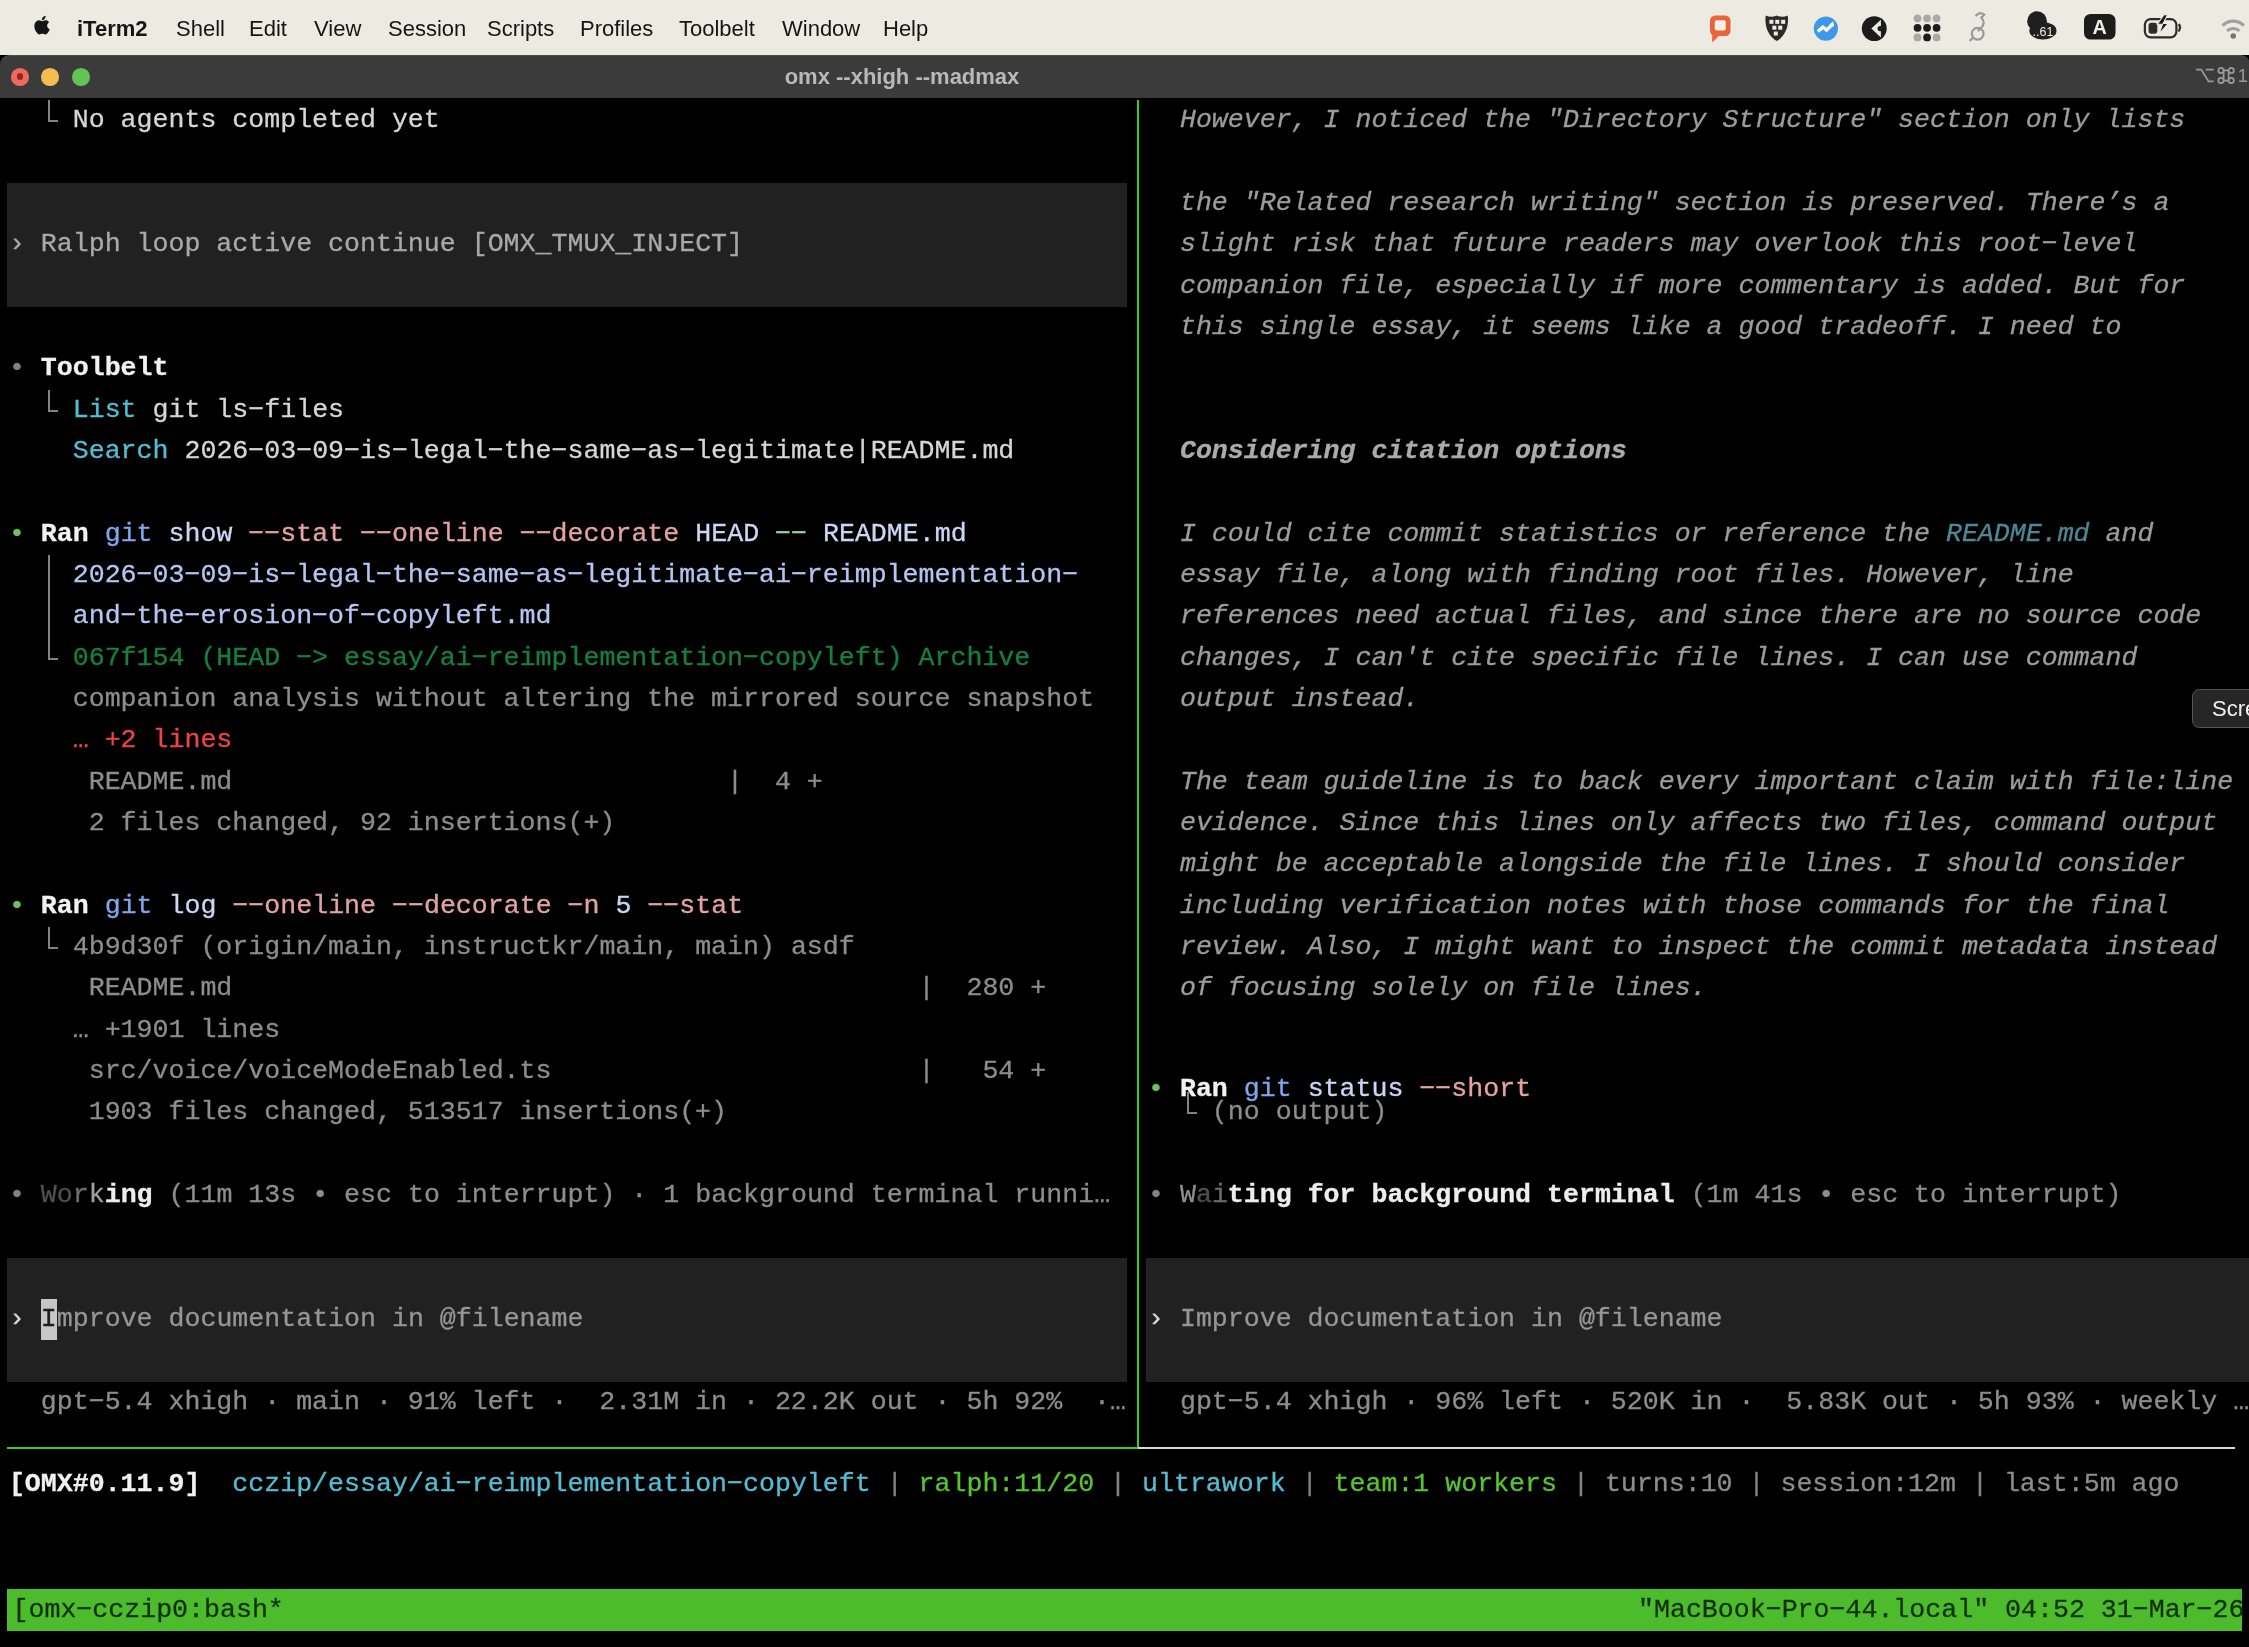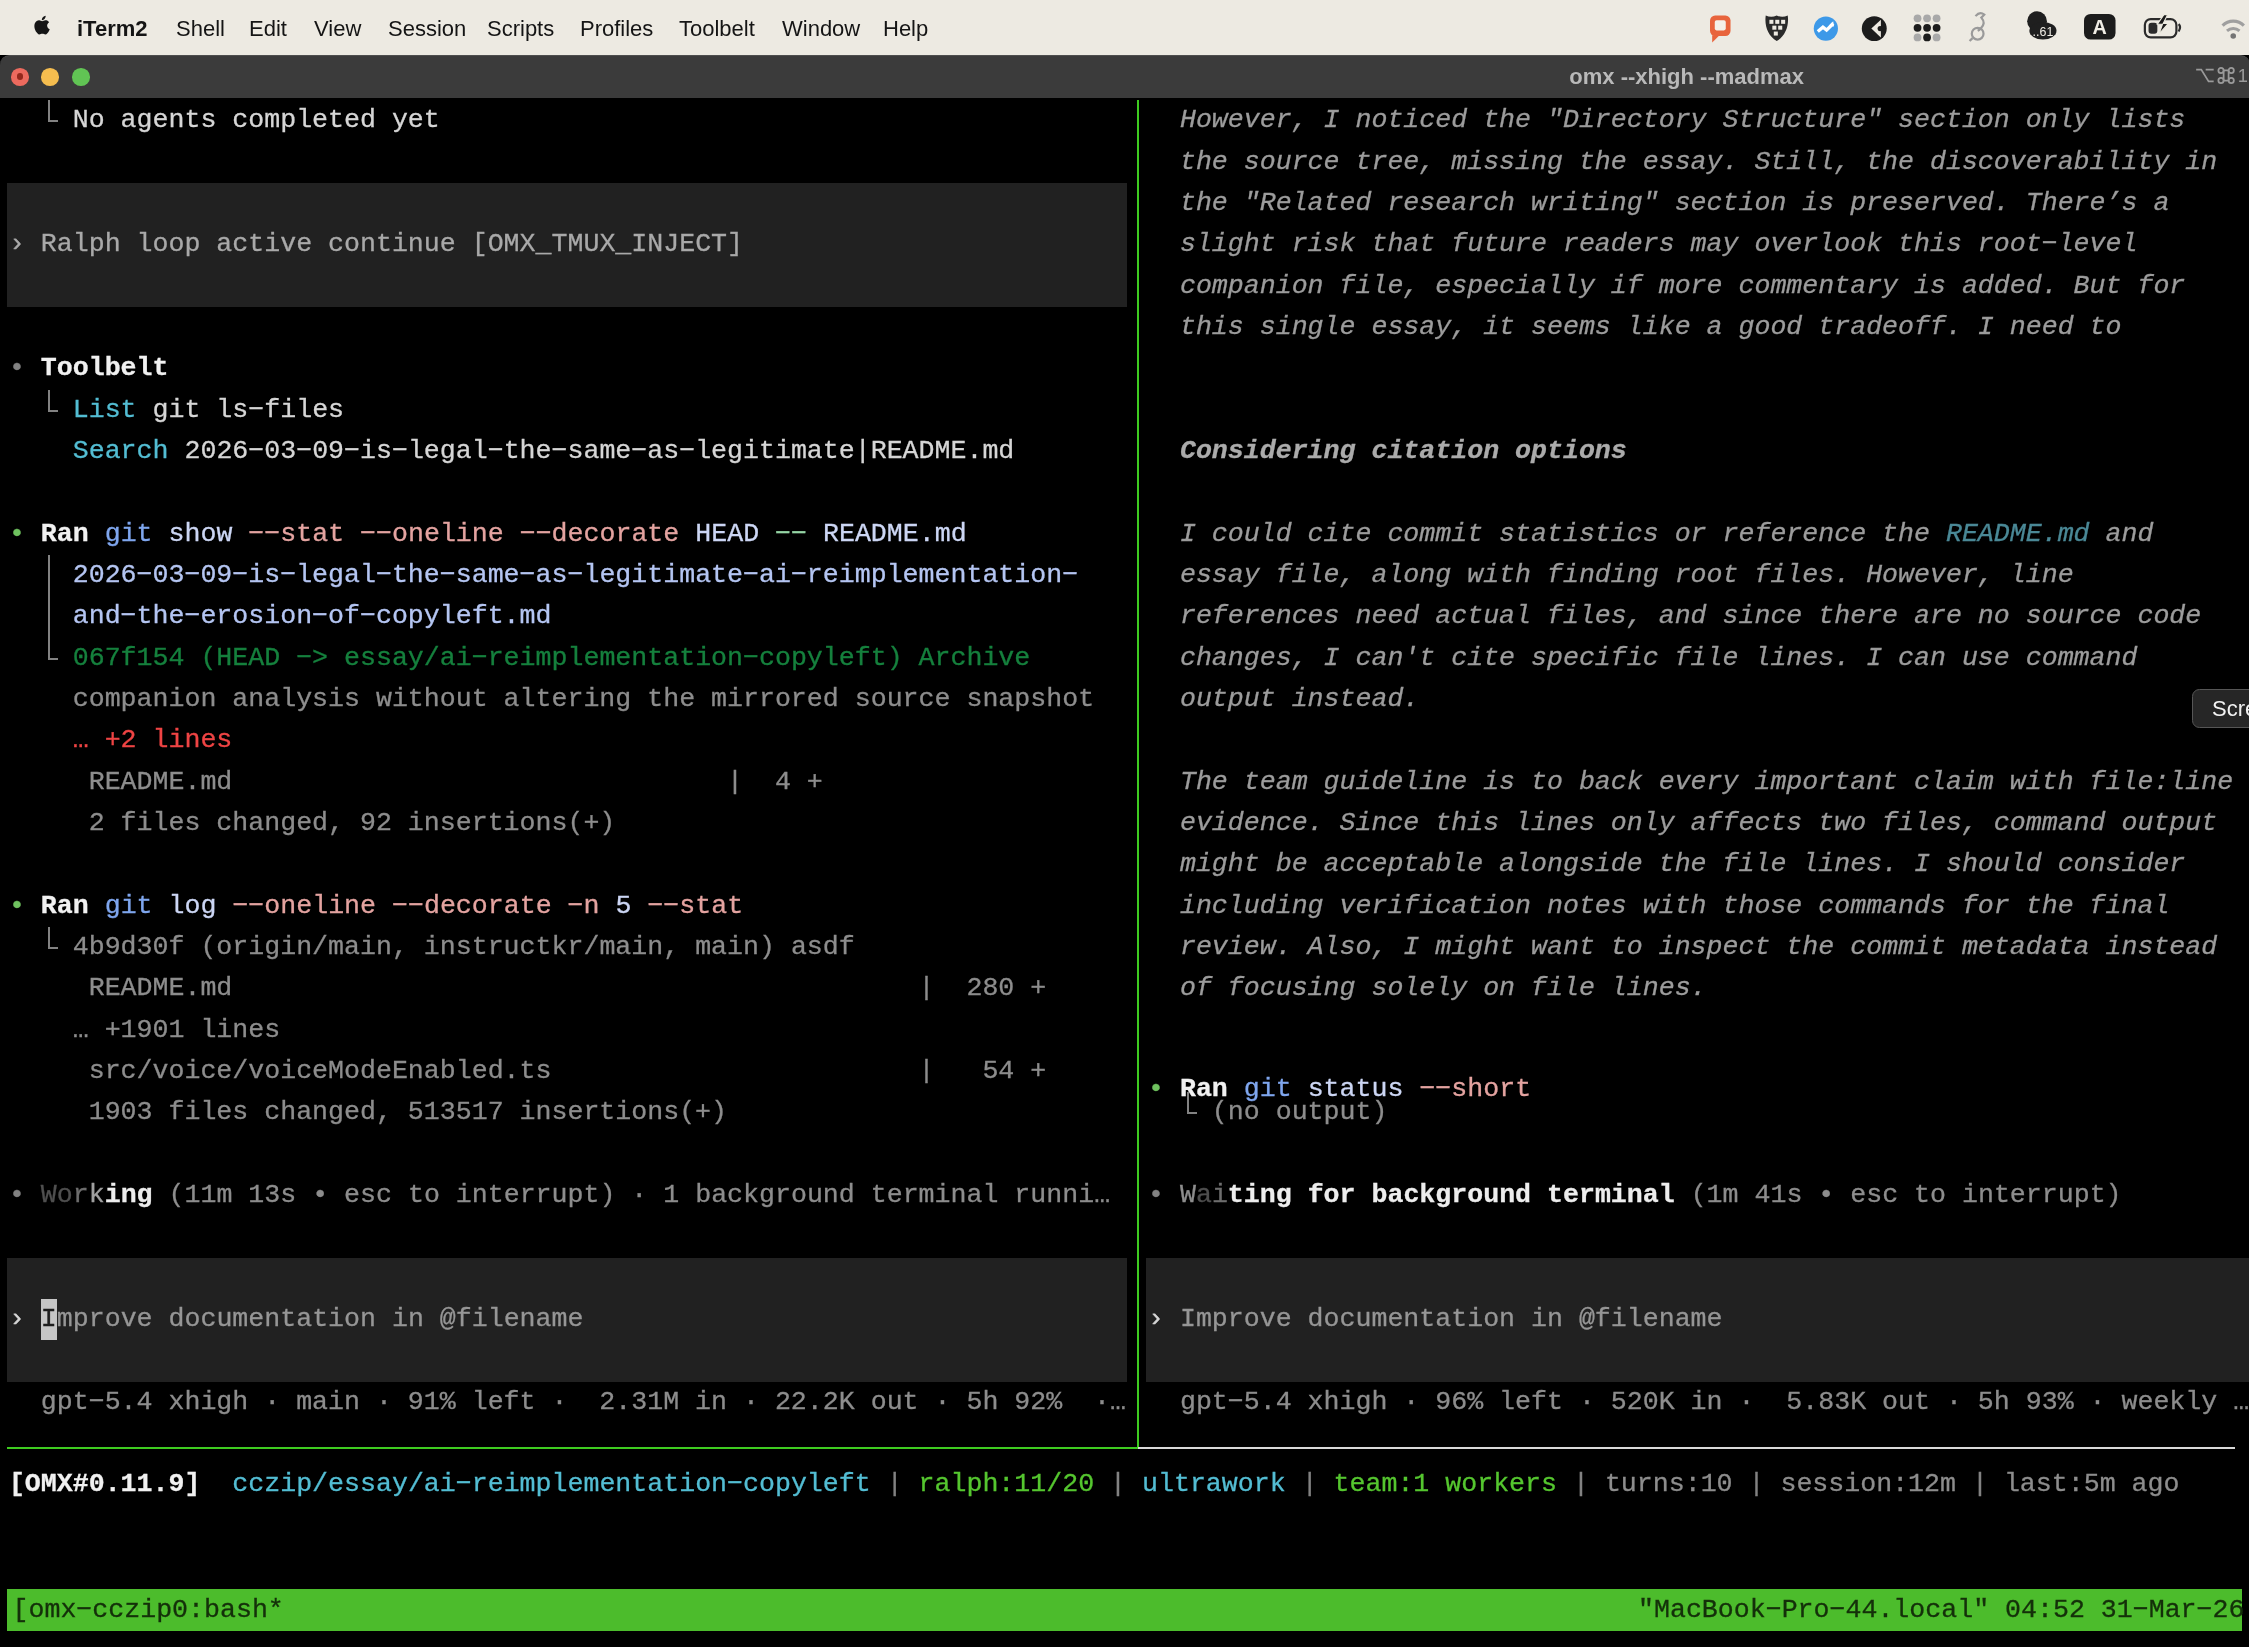--- a/index.html
+++ b/index.html
@@ -6,7 +6,7 @@
 .mi{position:absolute;top:0;height:55px;line-height:58px;font-family:"Liberation Sans",sans-serif;font-size:22px;color:#151515}
 #titlebar{position:absolute;left:0;top:55px;width:2250px;height:43px;background:#3b3b3b;border-radius:9.6px 9.6px 0 0;border-top:0.7px solid #4e4e4e}
 .tl{position:absolute;top:68px;width:17.7px;height:17.7px;border-radius:50%}
-#wtitle{position:absolute;top:55px;left:0;width:1804px;height:43px;text-align:right;line-height:44px;font-family:"Liberation Sans",sans-serif;font-size:22px;font-weight:bold;color:#b9b9b9}
+#wtitle{position:absolute;top:55px;left:0;width:1804px;height:43px;text-align:center;line-height:44px;font-family:"Liberation Sans",sans-serif;font-size:22px;font-weight:bold;color:#b9b9b9}
 #term{position:absolute;left:0;top:98px;width:2250px;height:1549px;background:#000}
 .ln{position:absolute;height:41px;line-height:41px;font-family:"Liberation Mono",monospace;font-size:26.6px;white-space:pre;color:#d6d6d6;-webkit-text-stroke:0.3px currentColor}
 .box{position:absolute;background:#212121}

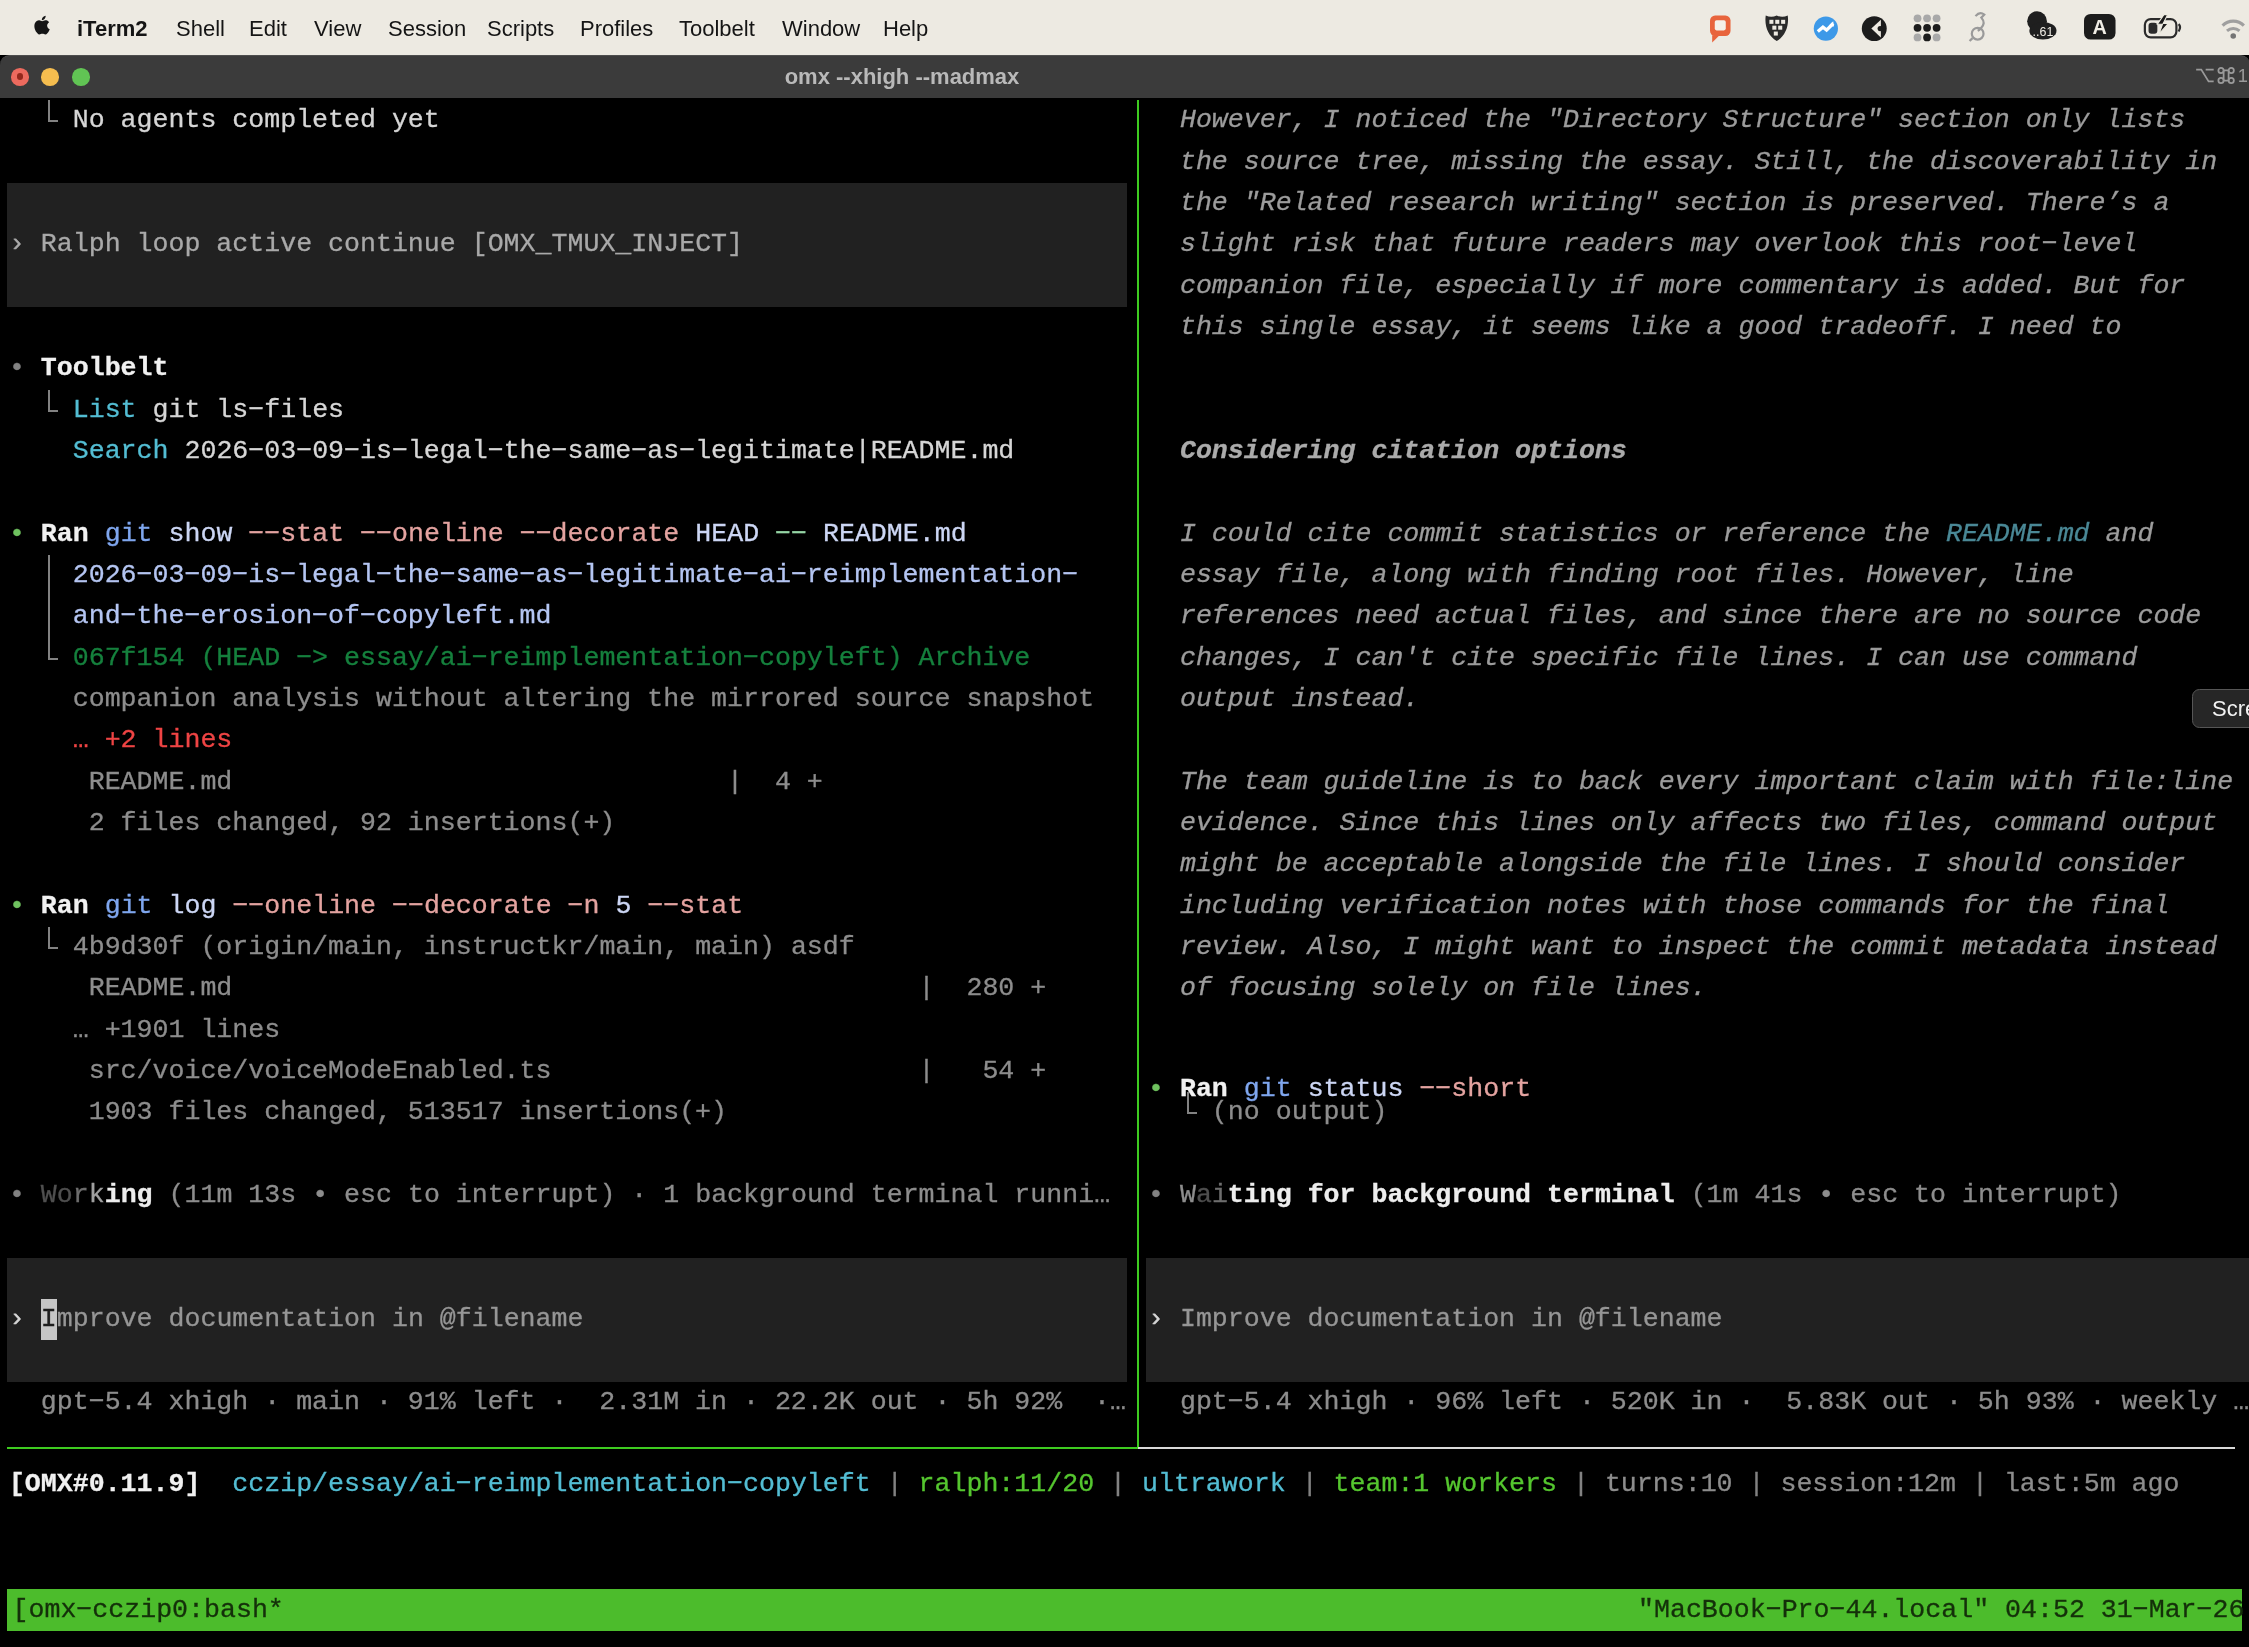--- a/index.html
+++ b/index.html
@@ -151,7 +151,6 @@
 <div class="ln" style="left:8.9px;top:1201px"><span style="color:#d6d6d6">›</span> <span class="cur" style="color:#1e1e1e">I</span><span style="color:#969696">mprove documentation in @filename</span></div>
 <div class="ln" style="left:8.9px;top:1284px"><span style="color:#8d8d8d">  gpt−5.4 xhigh · main · 91% left ·  2.31M in · 22.2K out · 5h 92%  ·…</span></div>
 <div class="ln" style="left:1148px;top:2.2px">  <span class="i" style="color:#9c9c9c">However, I noticed the "Directory Structure" section only lists</span></div>
-<div class="ln" style="left:1148px;top:44px">  <span class="i" style="color:#9c9c9c">the source tree, missing the essay. Still, the discoverability in</span></div>
 <div class="ln" style="left:1148px;top:85px">  <span class="i" style="color:#9c9c9c">the "Related research writing" section is preserved. There’s a</span></div>
 <div class="ln" style="left:1148px;top:126px">  <span class="i" style="color:#9c9c9c">slight risk that future readers may overlook this root−level</span></div>
 <div class="ln" style="left:1148px;top:168px">  <span class="i" style="color:#9c9c9c">companion file, especially if more commentary is added. But for</span></div>

